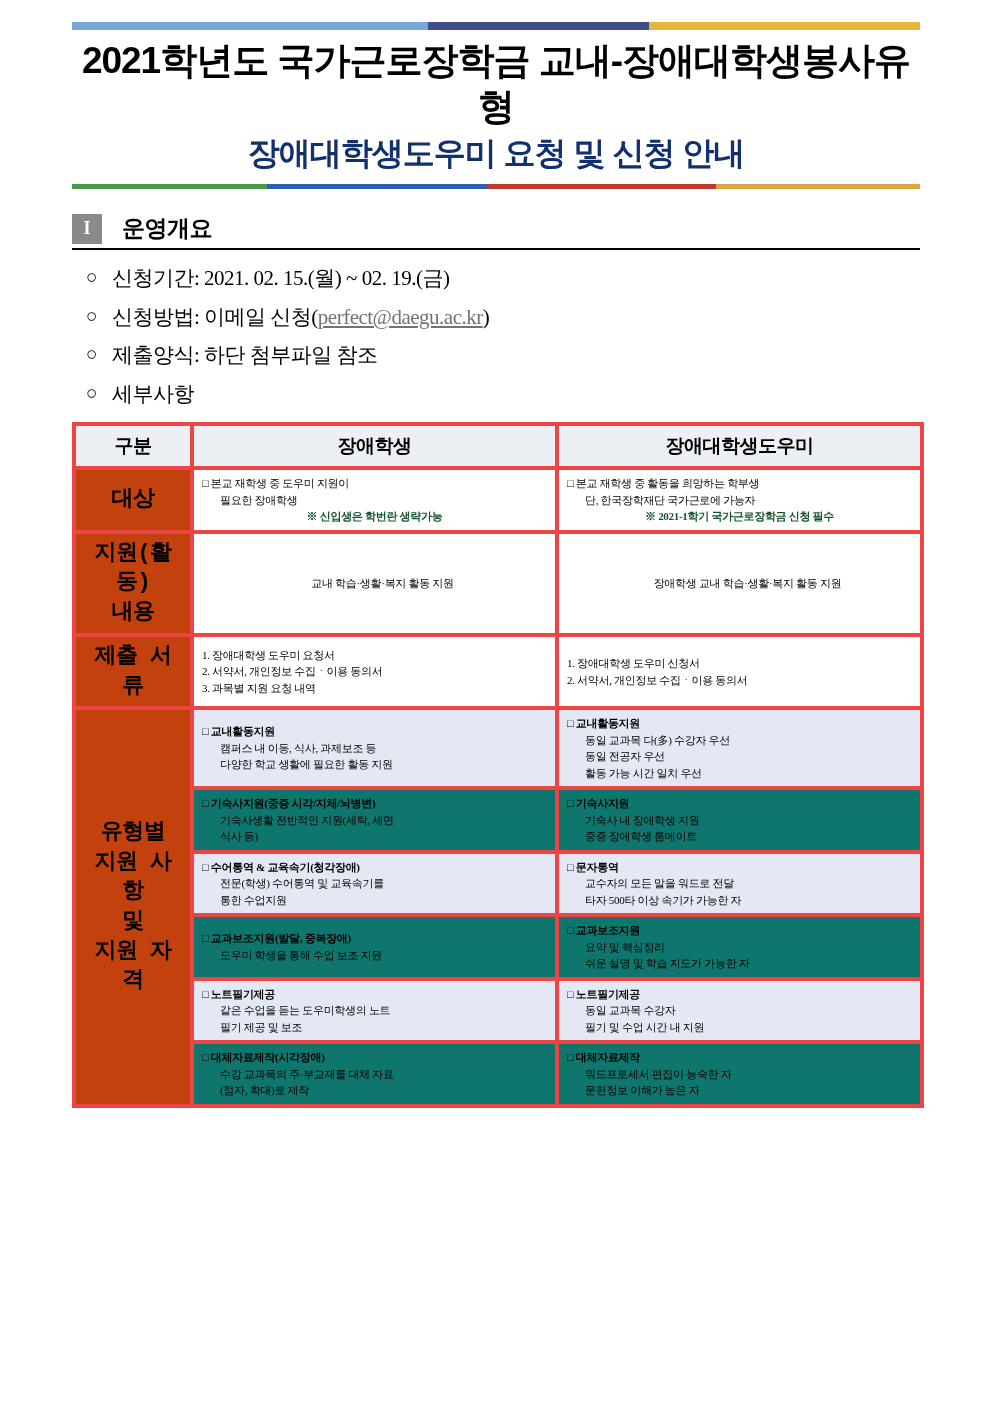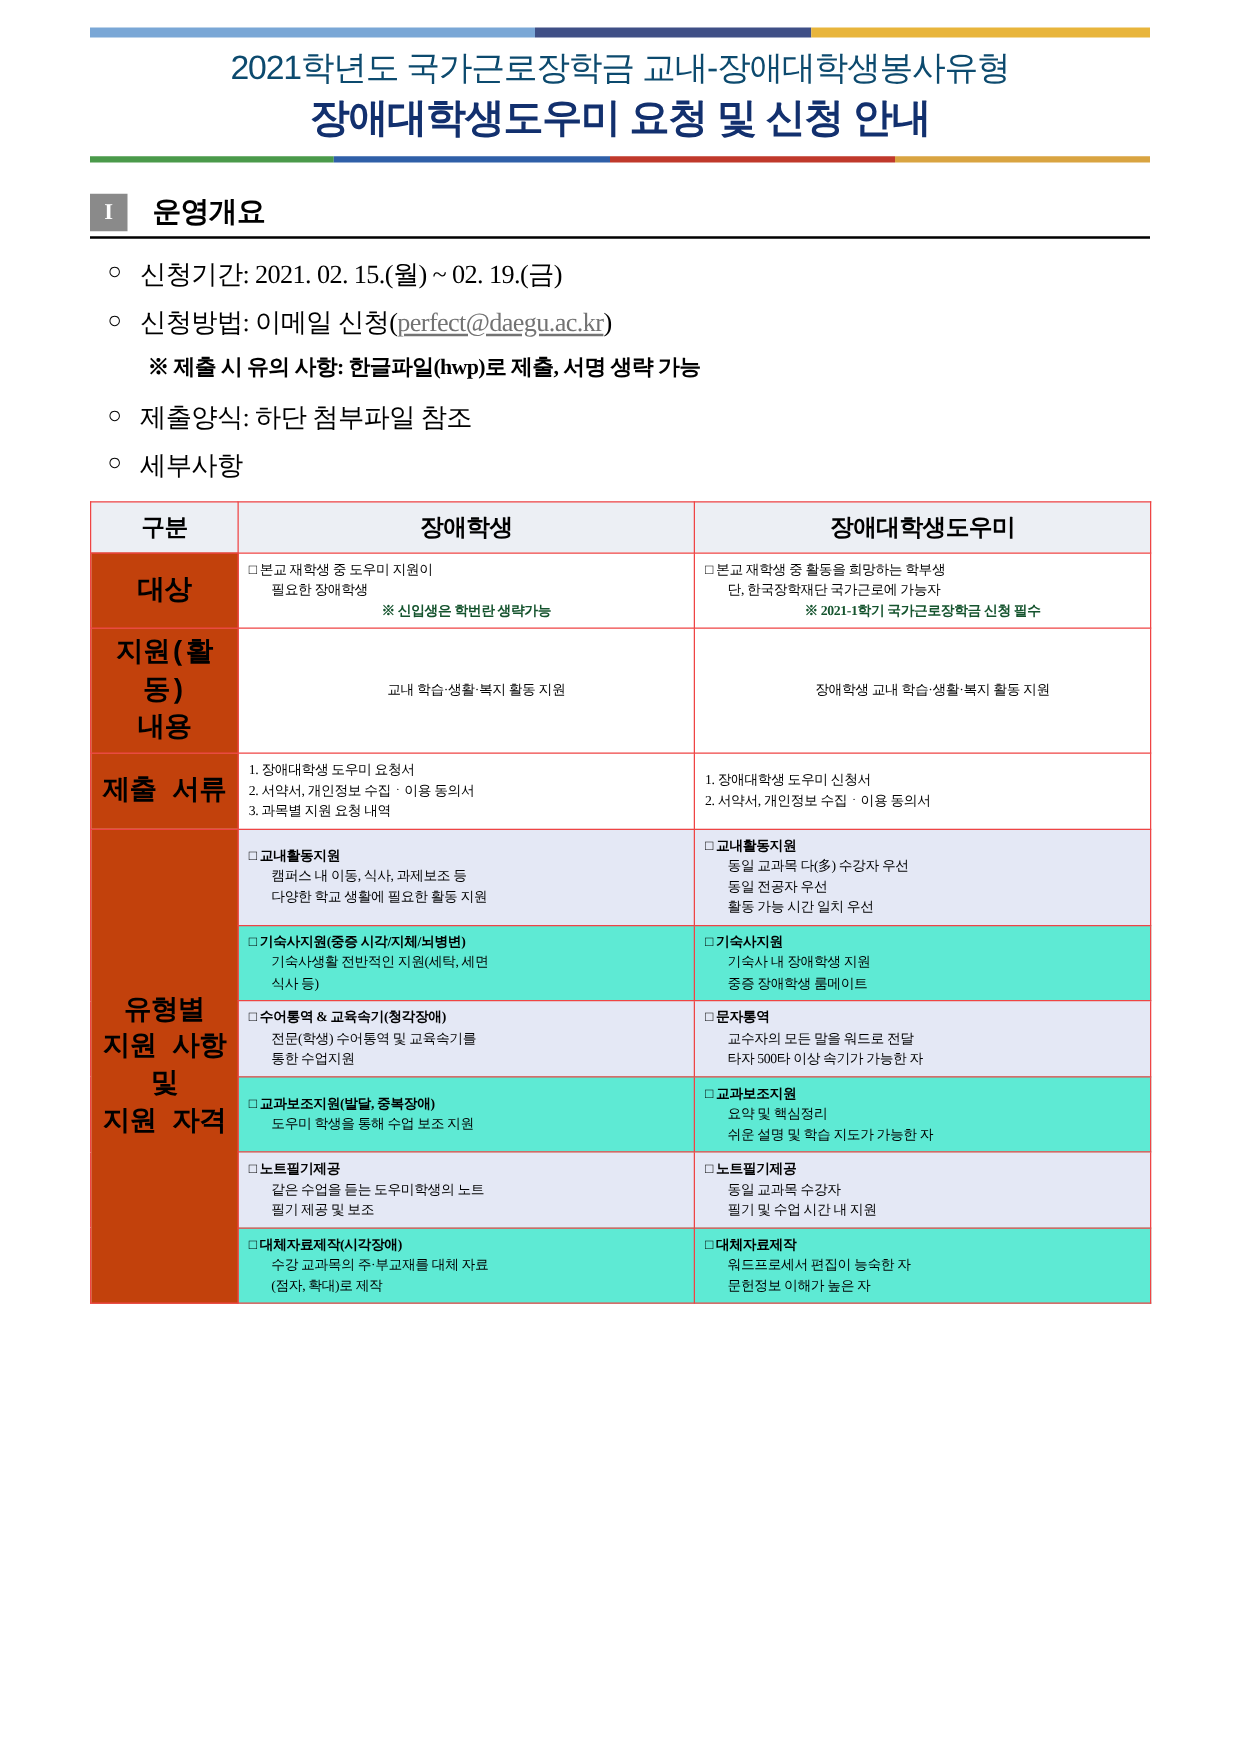--- a/index.html
+++ b/index.html
@@ -41,10 +41,10 @@
   }
   .title-line1 {
     font-family: "Liberation Sans", sans-serif;
-    font-weight: normal;
-    font-size: 27px;
+    font-weight: bold;
+    font-size: 37px;
     letter-spacing: -1px;
-    color: #0c4a6e;
+    color: #000000;
     line-height: 1.25;
   }
   .title-line2 {

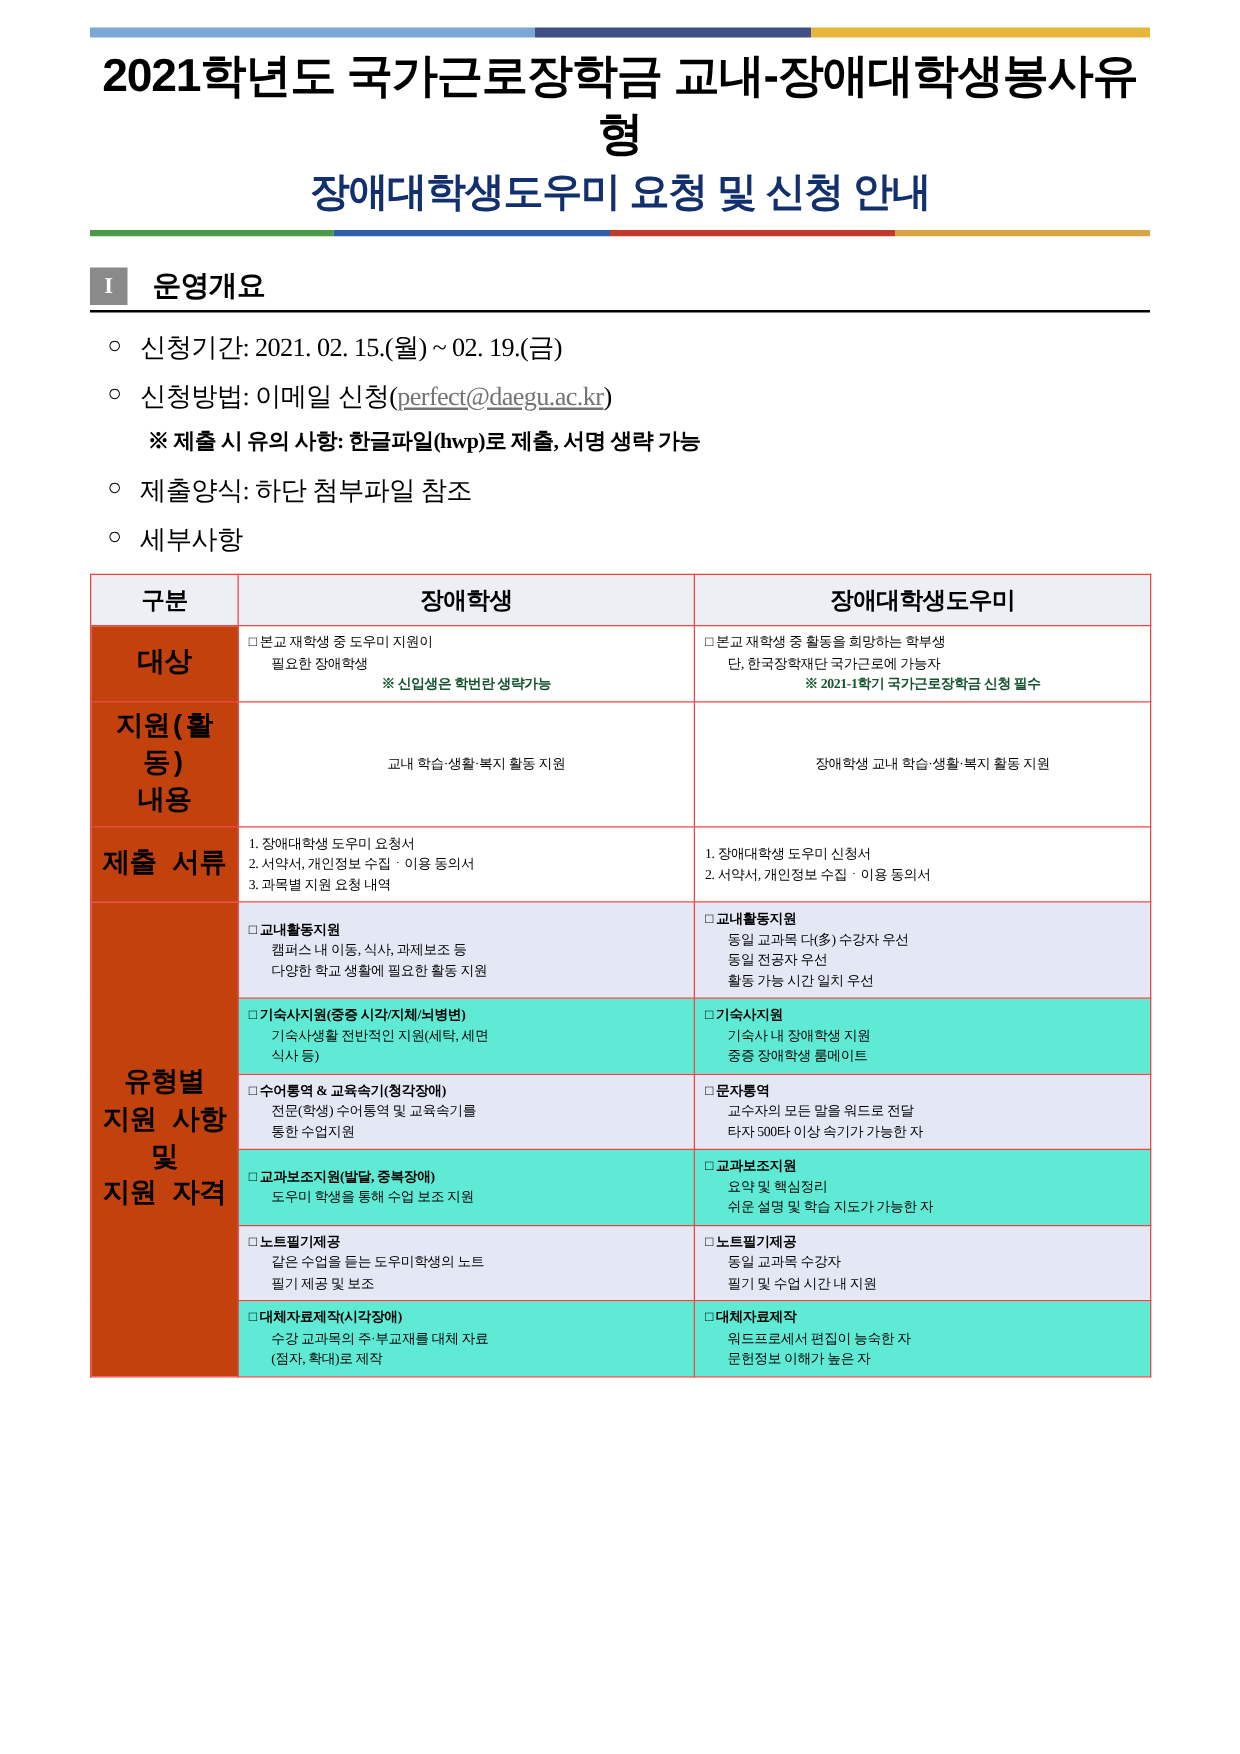--- a/index.html
+++ b/index.html
@@ -239,7 +239,6 @@
     </div>
 
 
-    <div class="note">※ 제출 시 유의 사항: 한글파일(hwp)로 제출, 서명 생략 가능</div>
 
     <div class="li">
       <span class="mark">○</span>

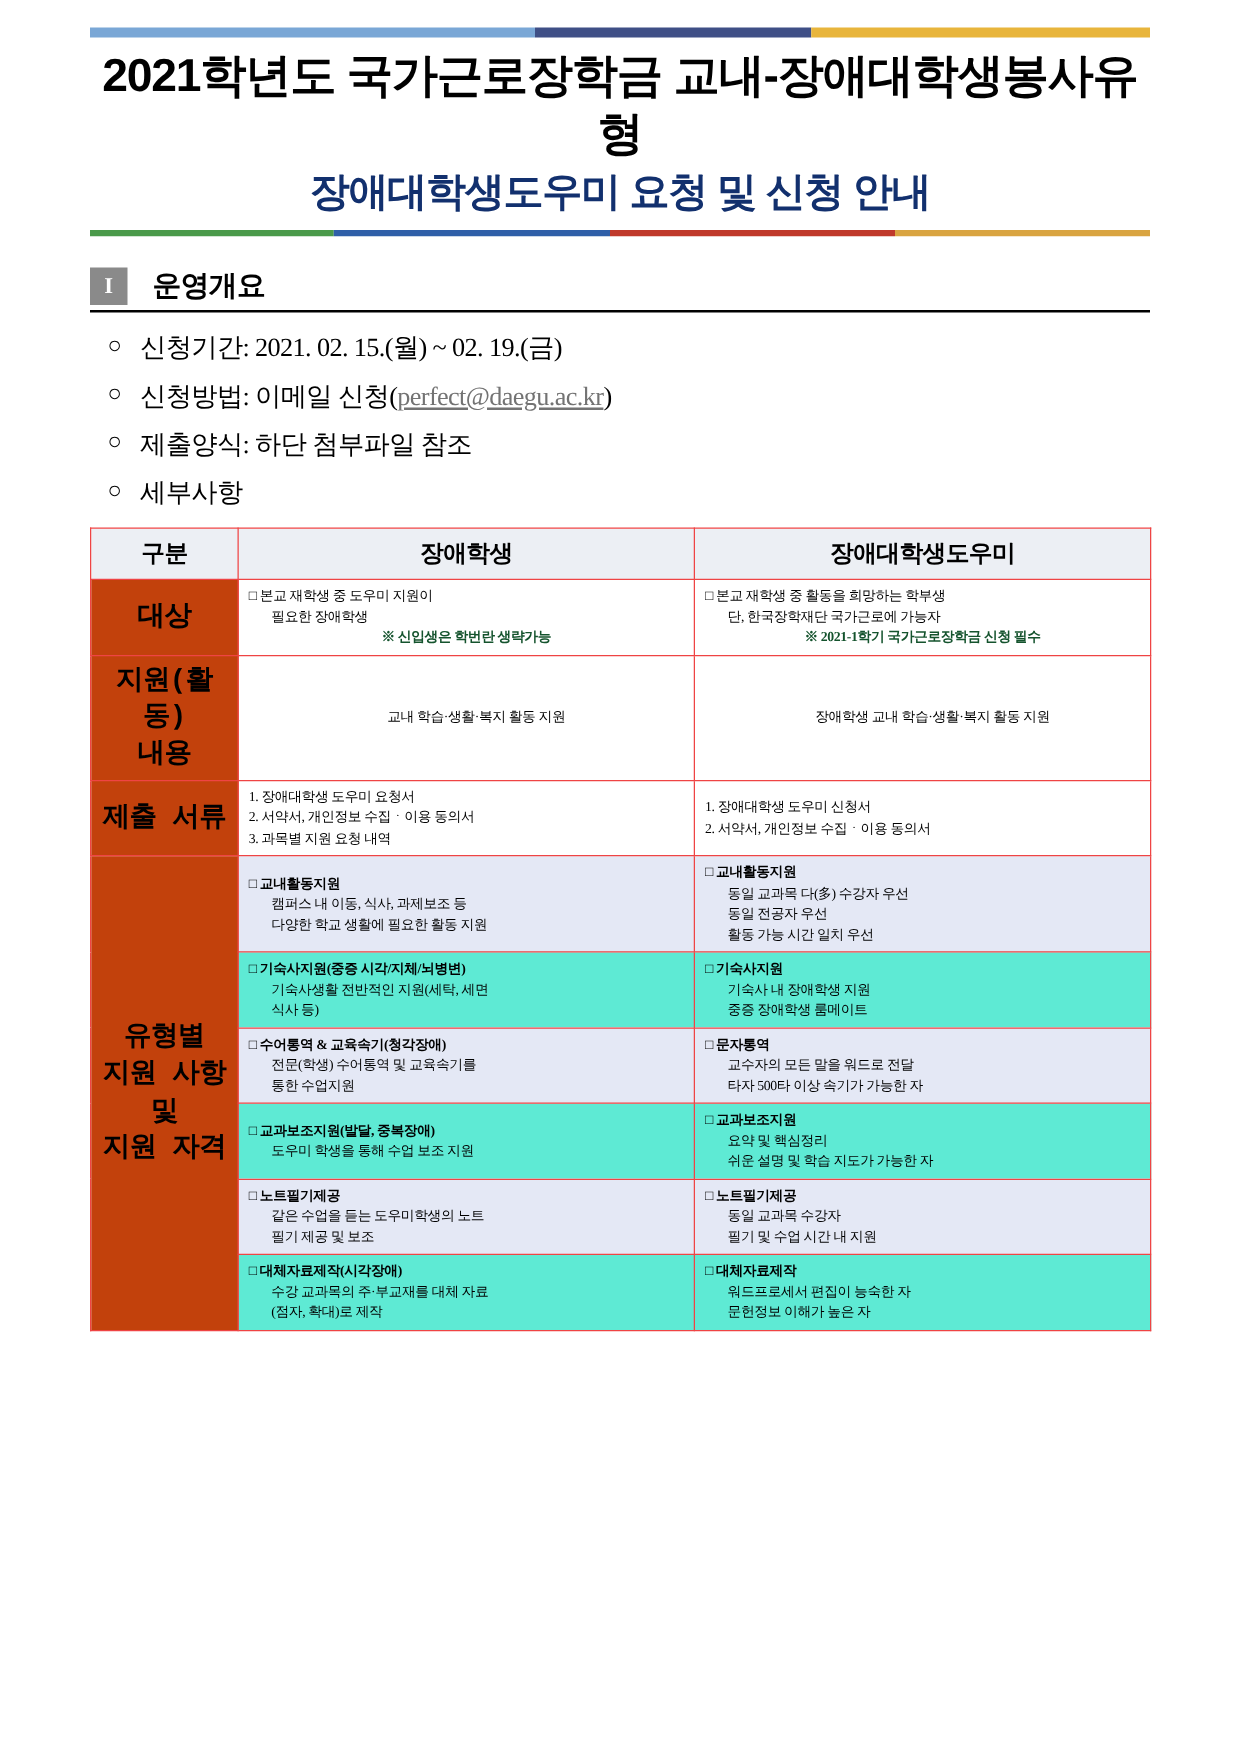--- a/index.html
+++ b/index.html
@@ -150,7 +150,7 @@
     table-layout: fixed;
   }
   table.main td, table.main th {
-    border: 1px solid #ef4444;
+    border: 4px solid #ef4444;
     vertical-align: middle;
     padding: 5px 8px;
   }

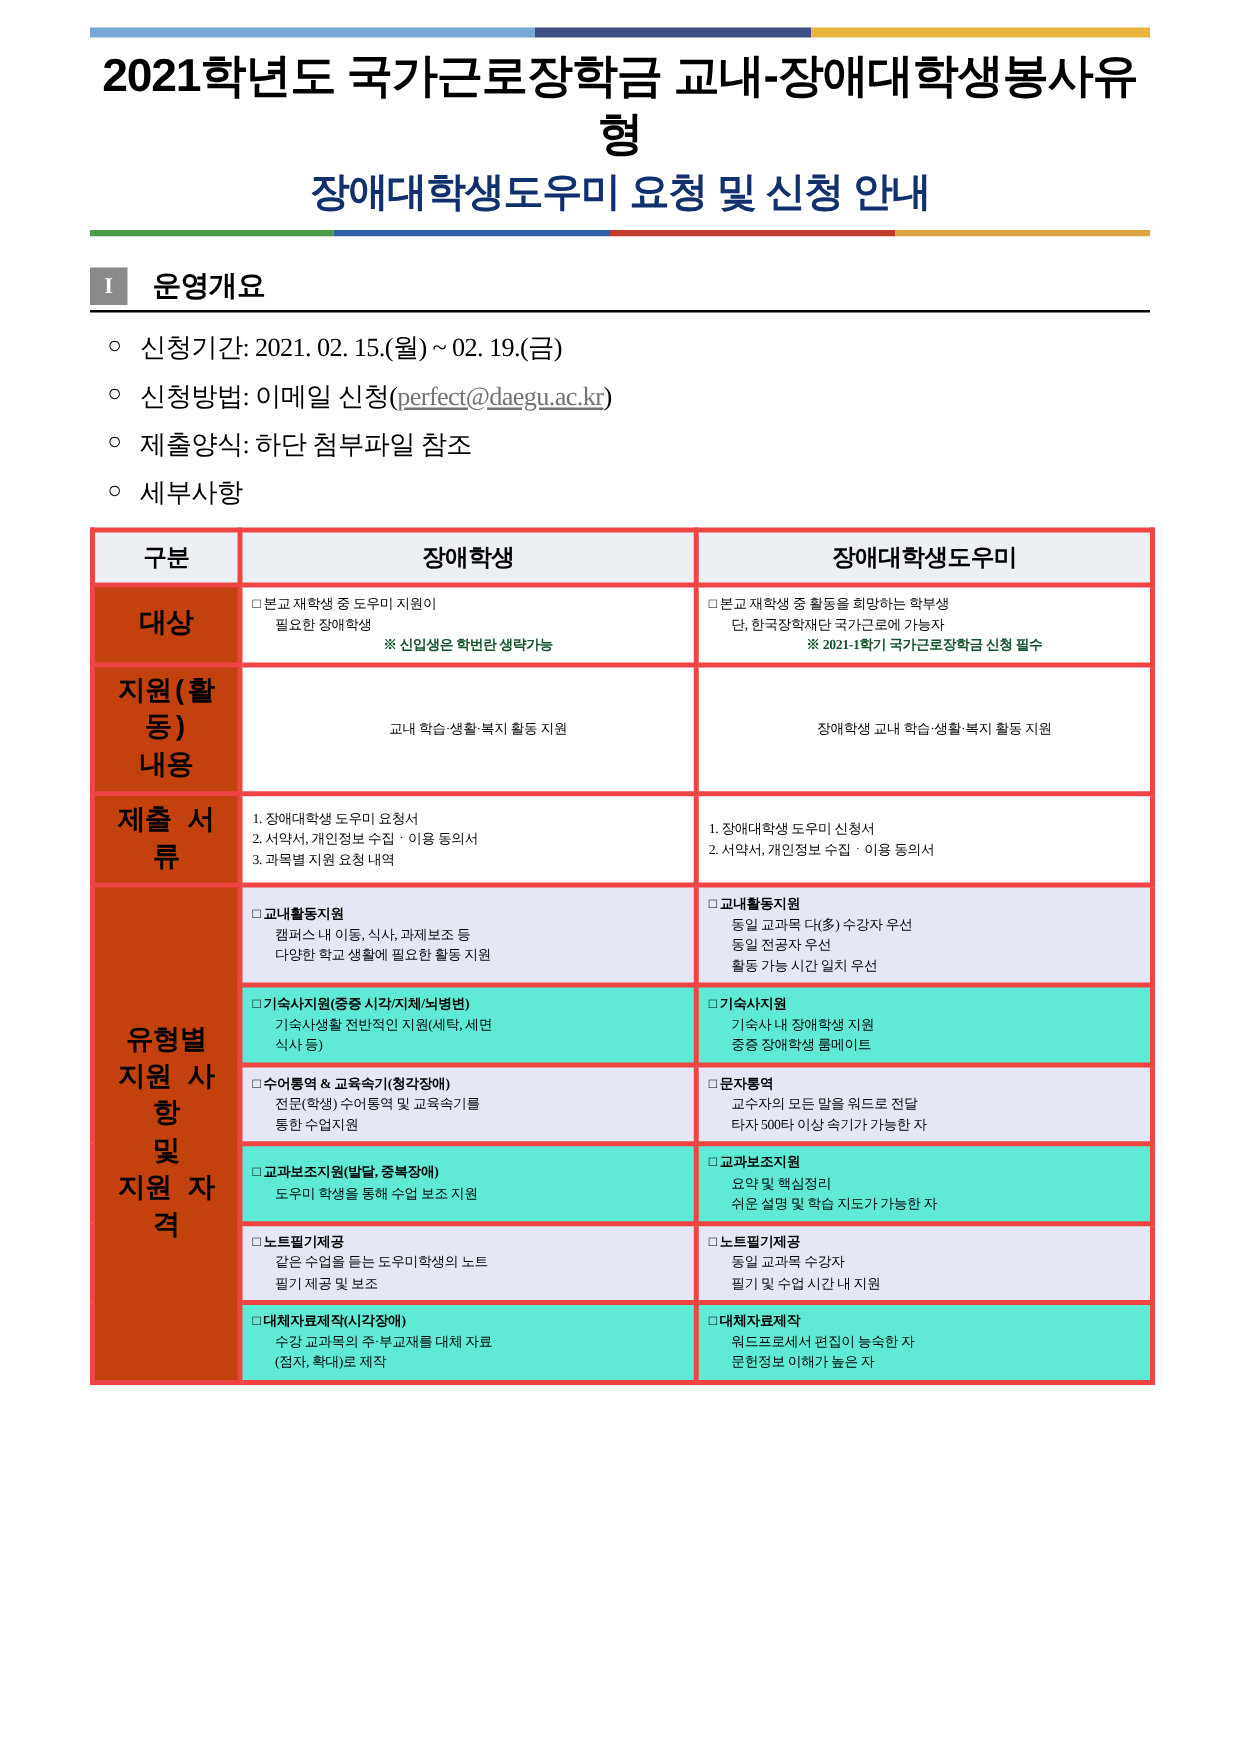--- a/index.html
+++ b/index.html
@@ -190,7 +190,7 @@
 
   
   .shade { background: #e4e8f5; }
-  .plain { background: #5eead4; }
+  .plain { background: #0f766e; }
 
   .type-sub td {
     border-left: 1px solid #6d6d6d;

